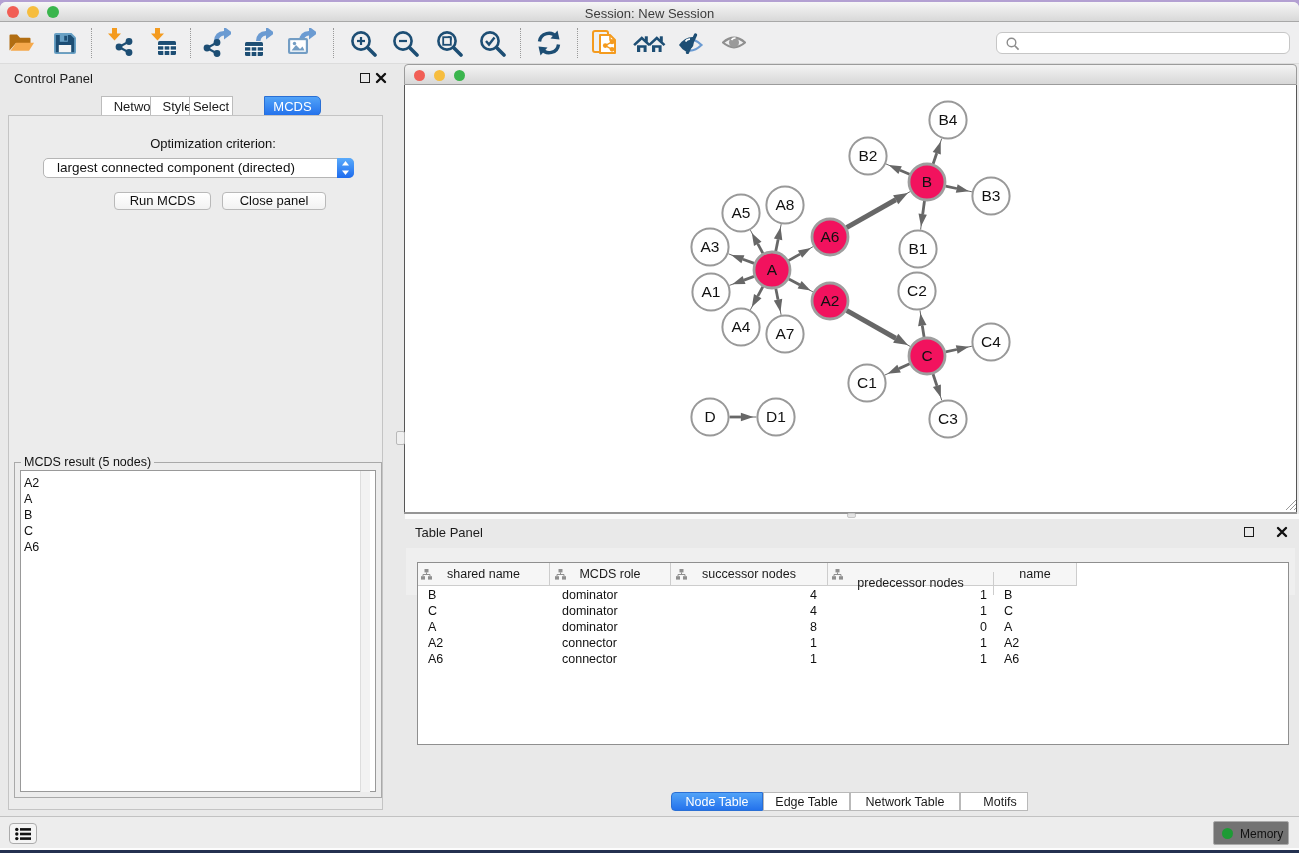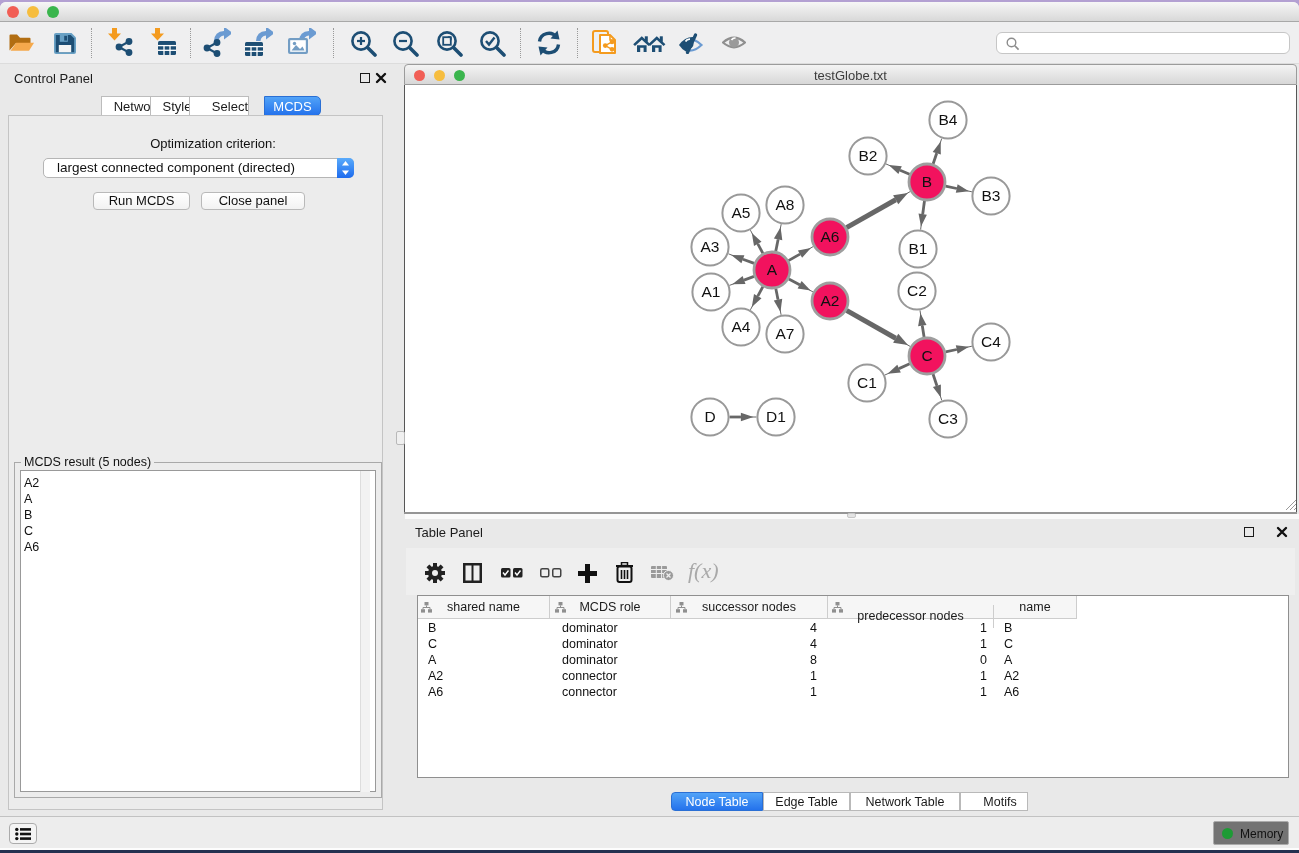--- a/index.html
+++ b/index.html
@@ -96,6 +96,7 @@
   <div class="tl" style="left:7px;top:4px;width:12px;height:12px;background:#f15e55;"></div>
   <div class="tl" style="left:27px;top:4px;width:12px;height:12px;background:#f6bd3e;"></div>
   <div class="tl" style="left:47px;top:4px;width:12px;height:12px;background:#3ab54d;"></div>
+  <div class="title-text">Session: New Session</div>
 </div>
 <div class="toolbar"></div>
 <svg style="position:absolute;left:8px;top:30px" width="27" height="26" viewBox="0 0 27 26">

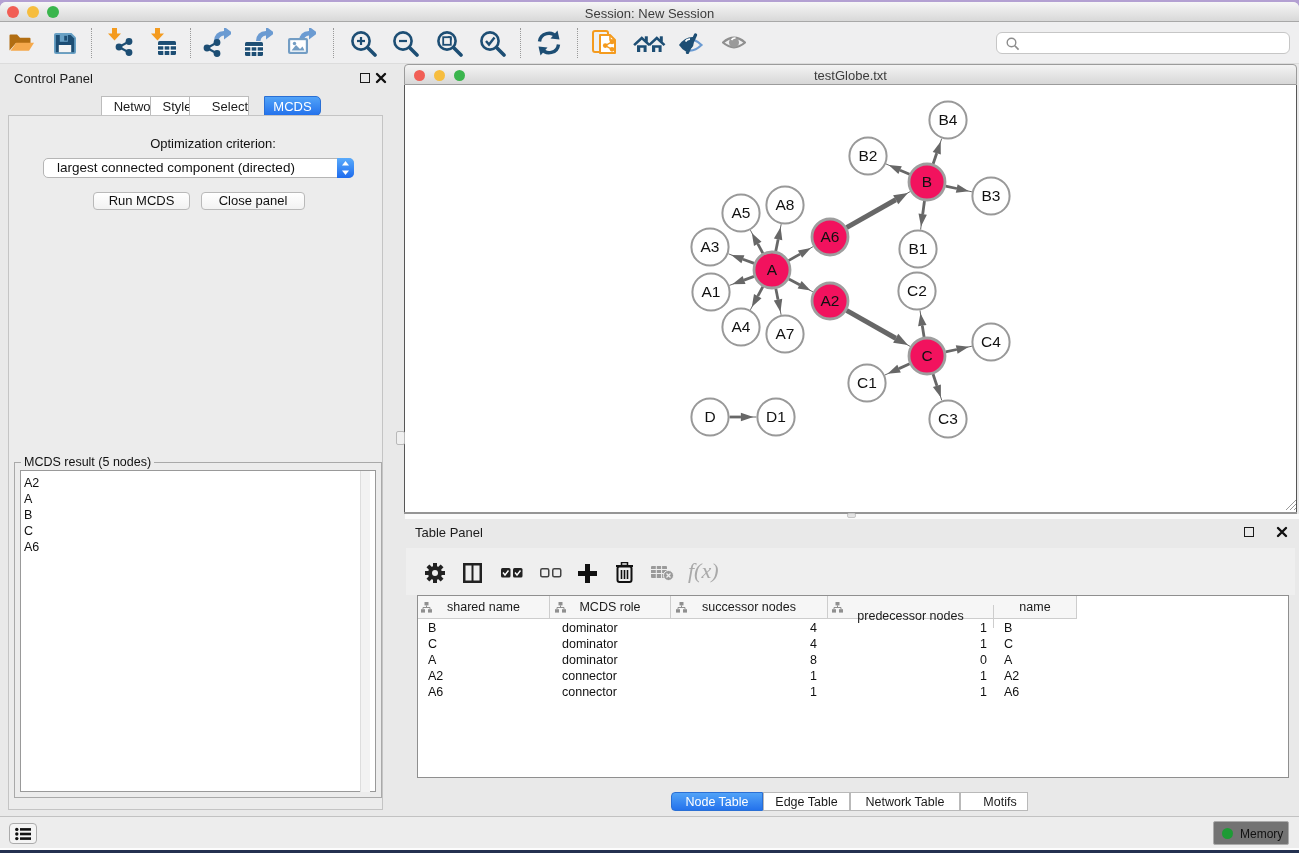--- a/index.html
+++ b/index.html
@@ -297,7 +297,6 @@
   <div class="tl" style="left:9px;top:5px;width:11px;height:11px;background:#f15e55;"></div>
   <div class="tl" style="left:29px;top:5px;width:11px;height:11px;background:#f6bd3e;"></div>
   <div class="tl" style="left:49px;top:5px;width:11px;height:11px;background:#3ab54d;"></div>
-  <div class="title-text" style="top:3px;width:891px;">testGlobe.txt</div>
 </div>
 <div class="net-canvas"></div>
 <div class="net-bottom"></div>

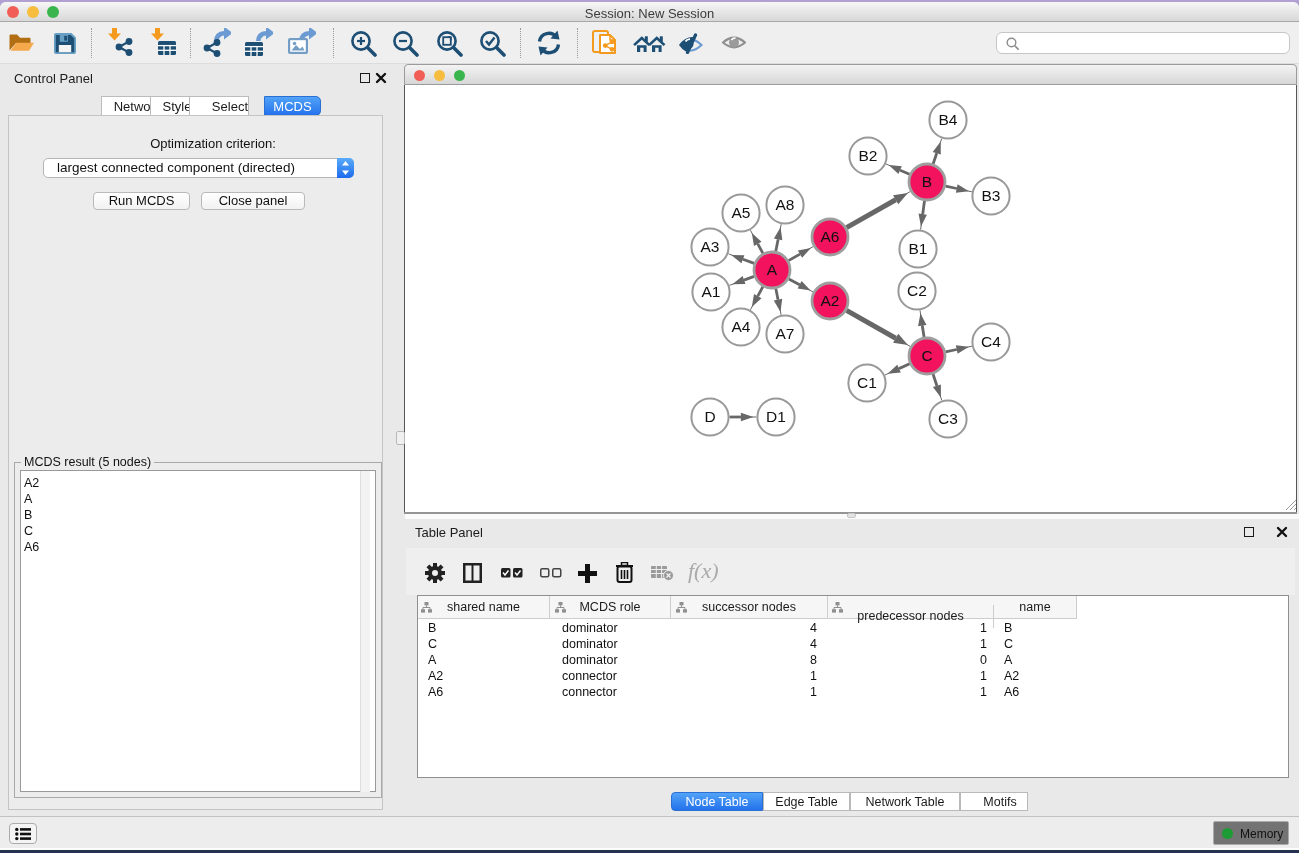--- a/index.html
+++ b/index.html
@@ -268,7 +268,7 @@
   </svg>
 <div class="tab" style="left:77px;width:73px;margin-left:24px;">Network</div>
 <div class="tab" style="left:150px;width:54px;">Style</div>
-<div class="tab" style="left:189px;width:60px;text-align:right;">Select</div>
+<div class="tab" style="left:189px;width:44px;">Select</div>
 <div class="tab sel" style="left:264px;width:57px;">MCDS</div>
 <div class="cp-content"></div>
 <div class="opt-label">Optimization criterion:</div>

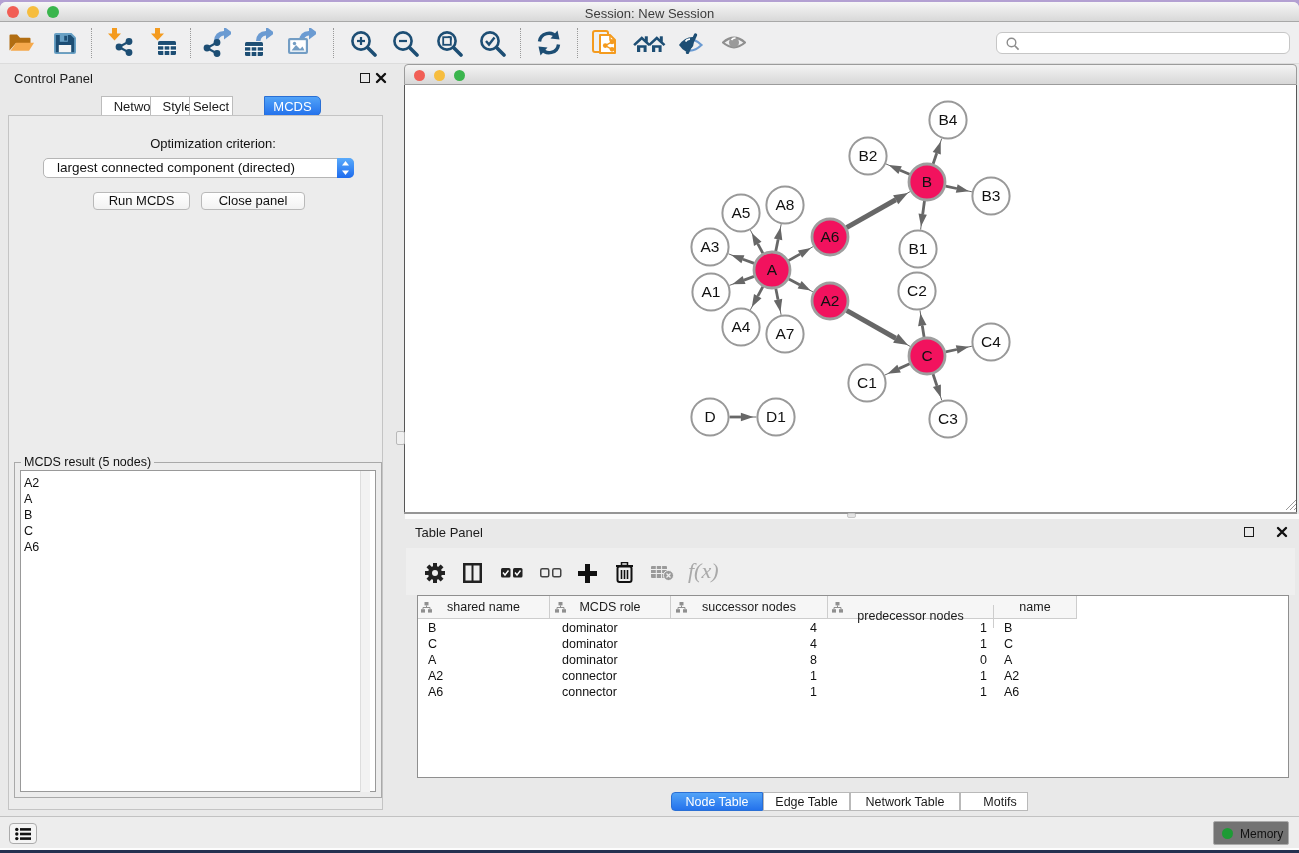--- a/index.html
+++ b/index.html
@@ -38,7 +38,7 @@
   background:linear-gradient(#5aabfb,#1d6bee); border-radius:0 5px 5px 0; }
 .btn { position:absolute; top:192px; height:18px; background:linear-gradient(#ffffff,#f2f2f2);
   border:1px solid #b9b9b9; border-radius:4px; font-size:13px; color:#111;
-  text-align:center; line-height:16px; }
+  text-align:center; line-height:16px;margin-left:21px; }
 .groupbox { position:absolute; left:14px; top:462px; width:368px; height:336px;
   border:1px solid #a9a9a9; }
 .groupbox-title { position:absolute; left:6px; top:-8px; background:#ececec; padding:0 3px;

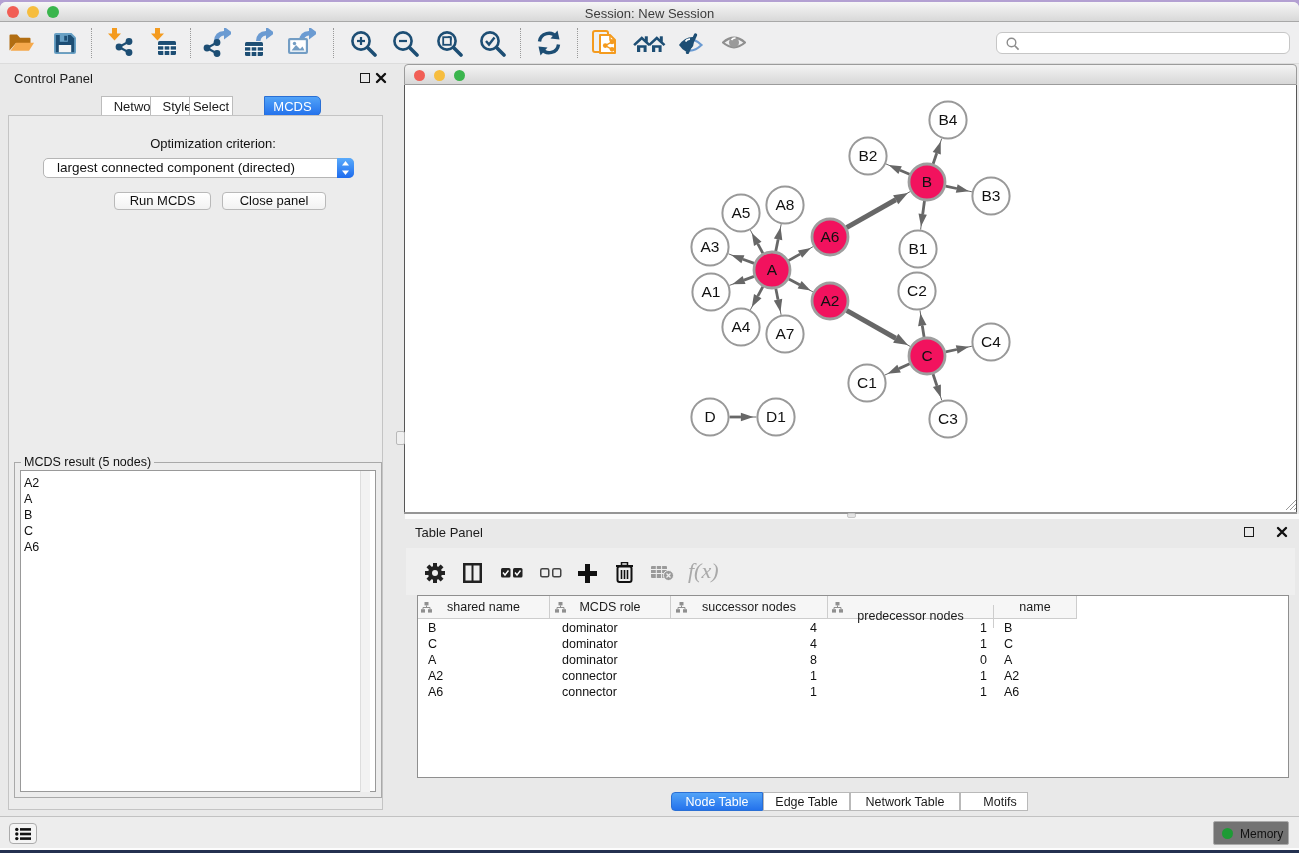--- a/index.html
+++ b/index.html
@@ -75,7 +75,7 @@
 
 .tp-title { position:absolute; left:415px; top:525px; font-size:13px; color:#1c1c1c; }
 .tp-toolbar { position:absolute; left:406px; top:548px; width:889px; height:47px; background:#efefef; }
-.tp-table { position:absolute; left:417px; top:595px; width:872px; height:183px; background:#fff;
+.tp-table { position:absolute; left:417px; top:562px; width:872px; height:183px; background:#fff;
   border:1px solid #8f8f8f; }
 .th-row { position:absolute; left:0; top:0; width:659px; height:23px; background:#f6f6f6;
   border-bottom:1px solid #cdcdcd; }

